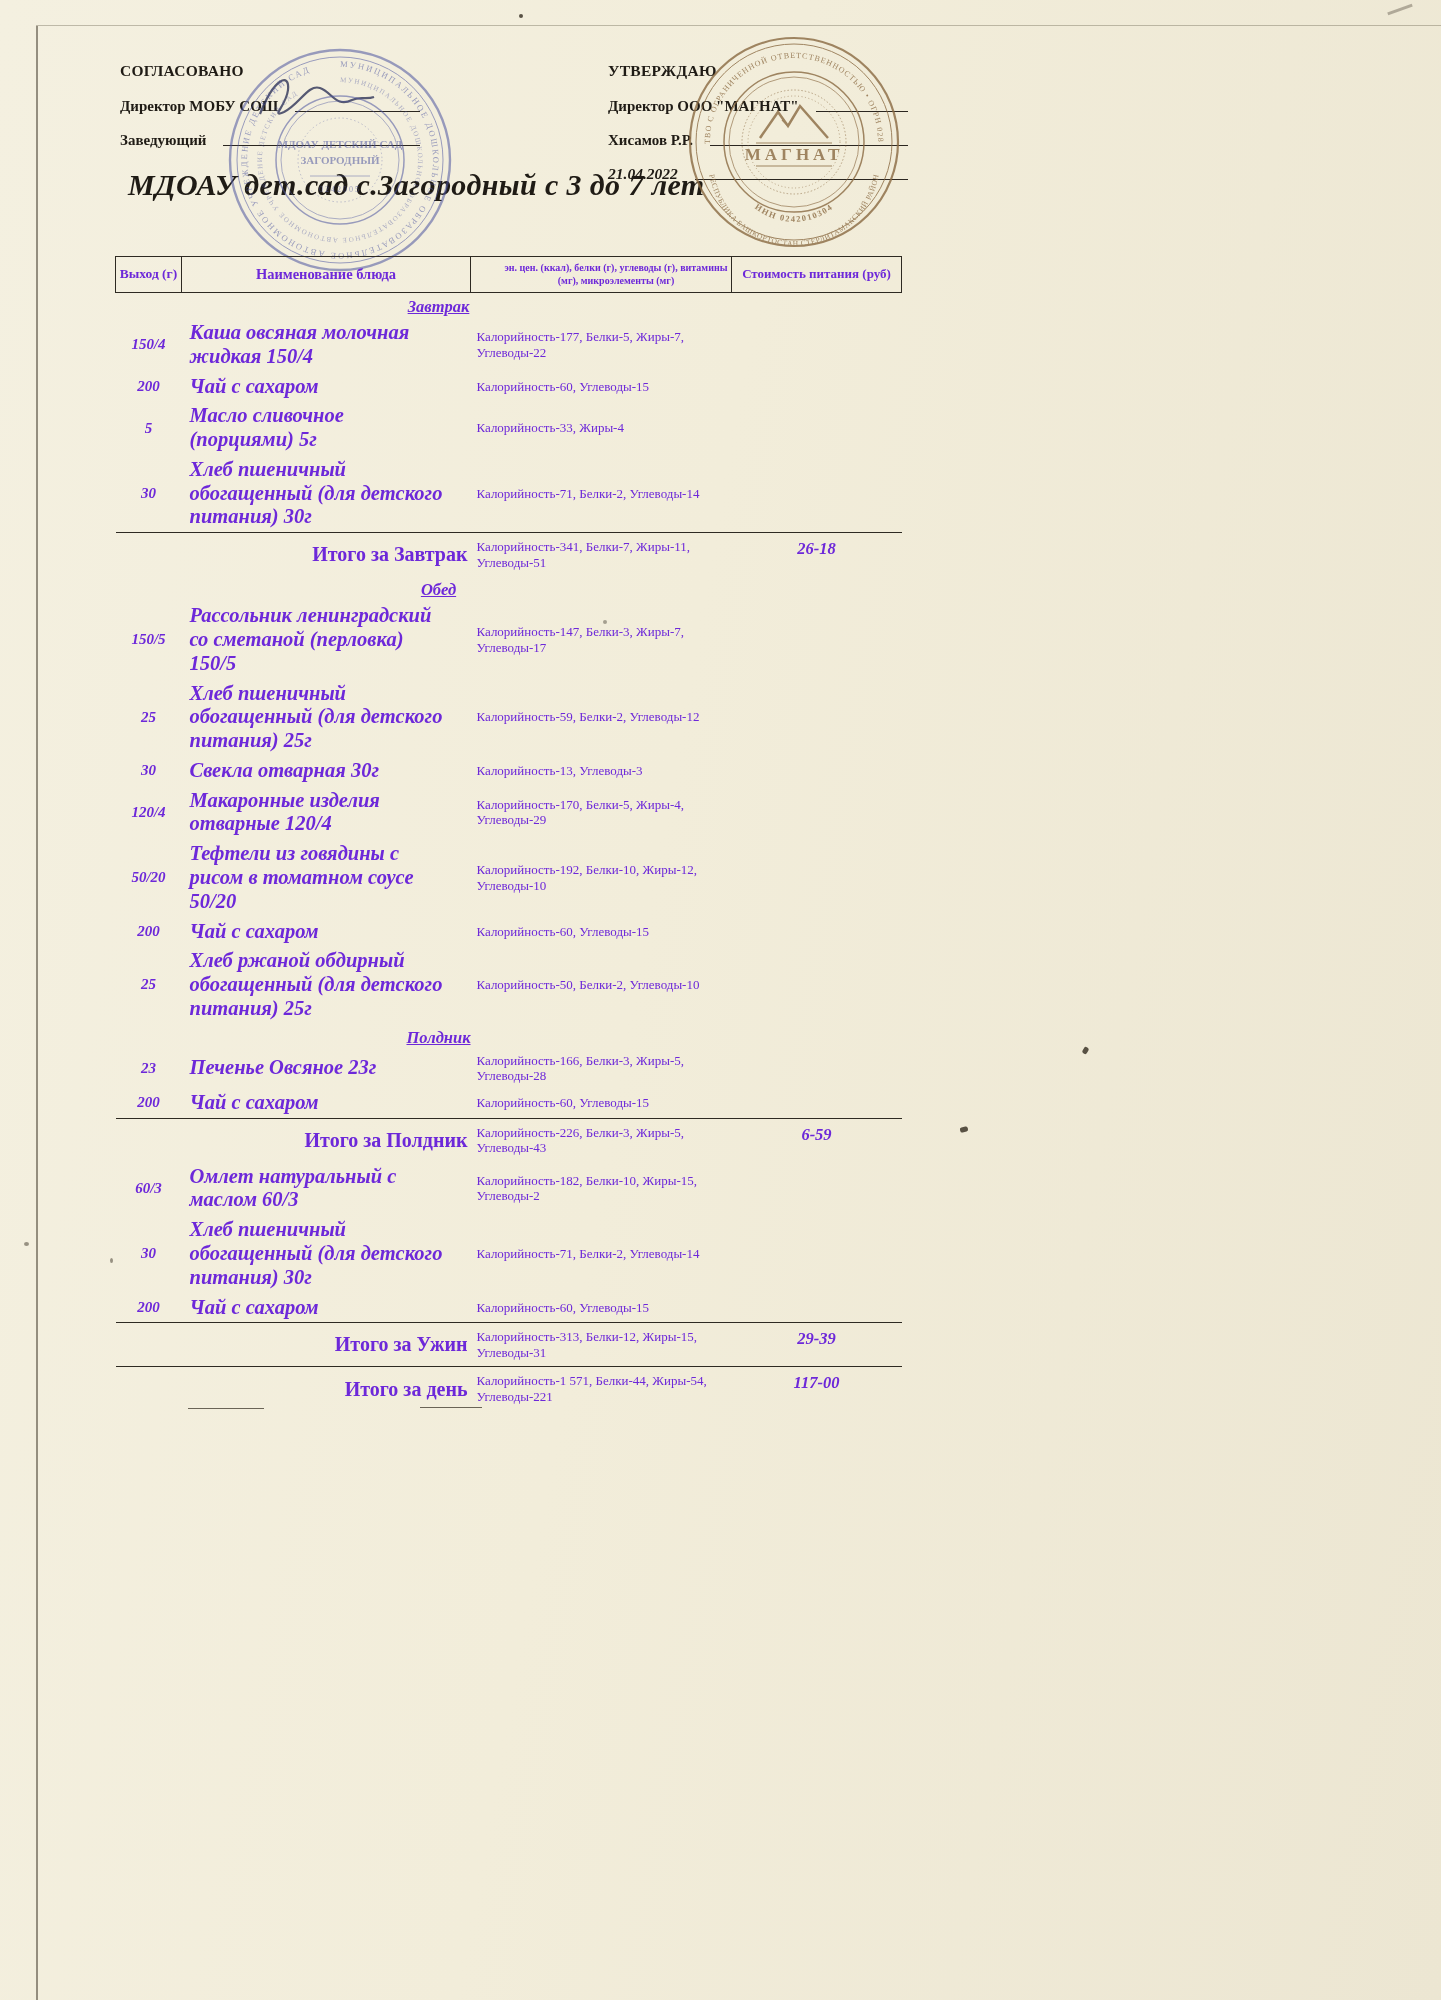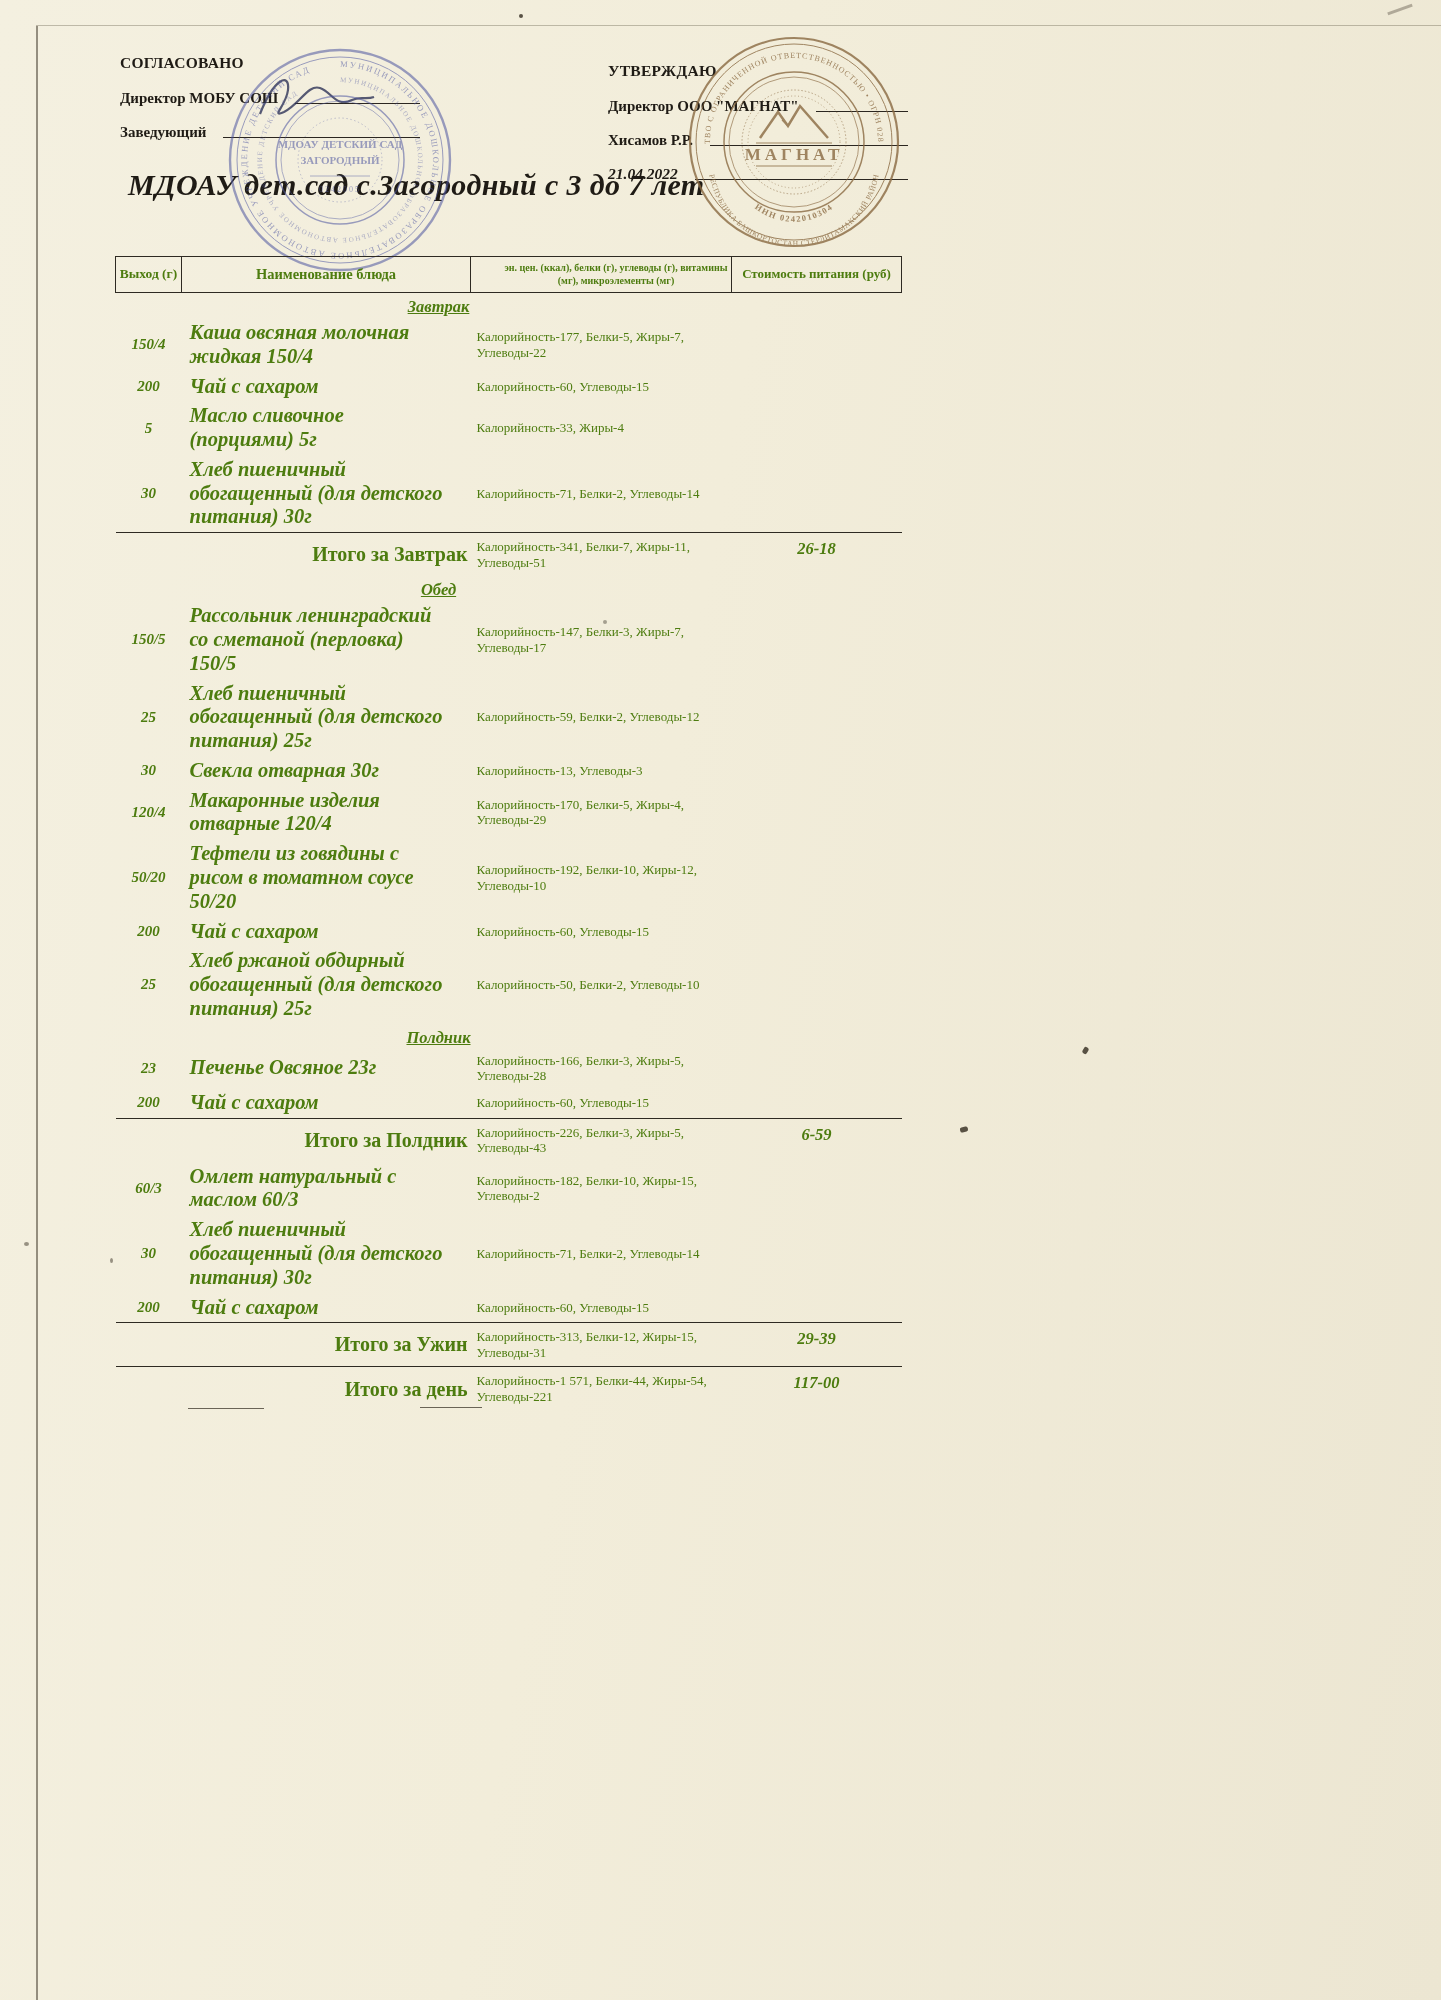--- a/index.html
+++ b/index.html
@@ -24,7 +24,7 @@
   .sig-row { display:flex; align-items:flex-end; margin-bottom:13px; min-height:21px;gap:10px; }
   .sig-row .txt { white-space:nowrap; }
   .sig-row .rule { flex:1; border-bottom:1.4px solid #2b2620; margin:0 0 3px 7px; height:1em; }
-  .approve-left { left:120px; top:54px; }
+  .approve-left { left:120px; top:62px; }
   .approve-right { left:608px; top:62px; }
   .date-row .txt { font-style:italic; font-size:15.5px; }
 

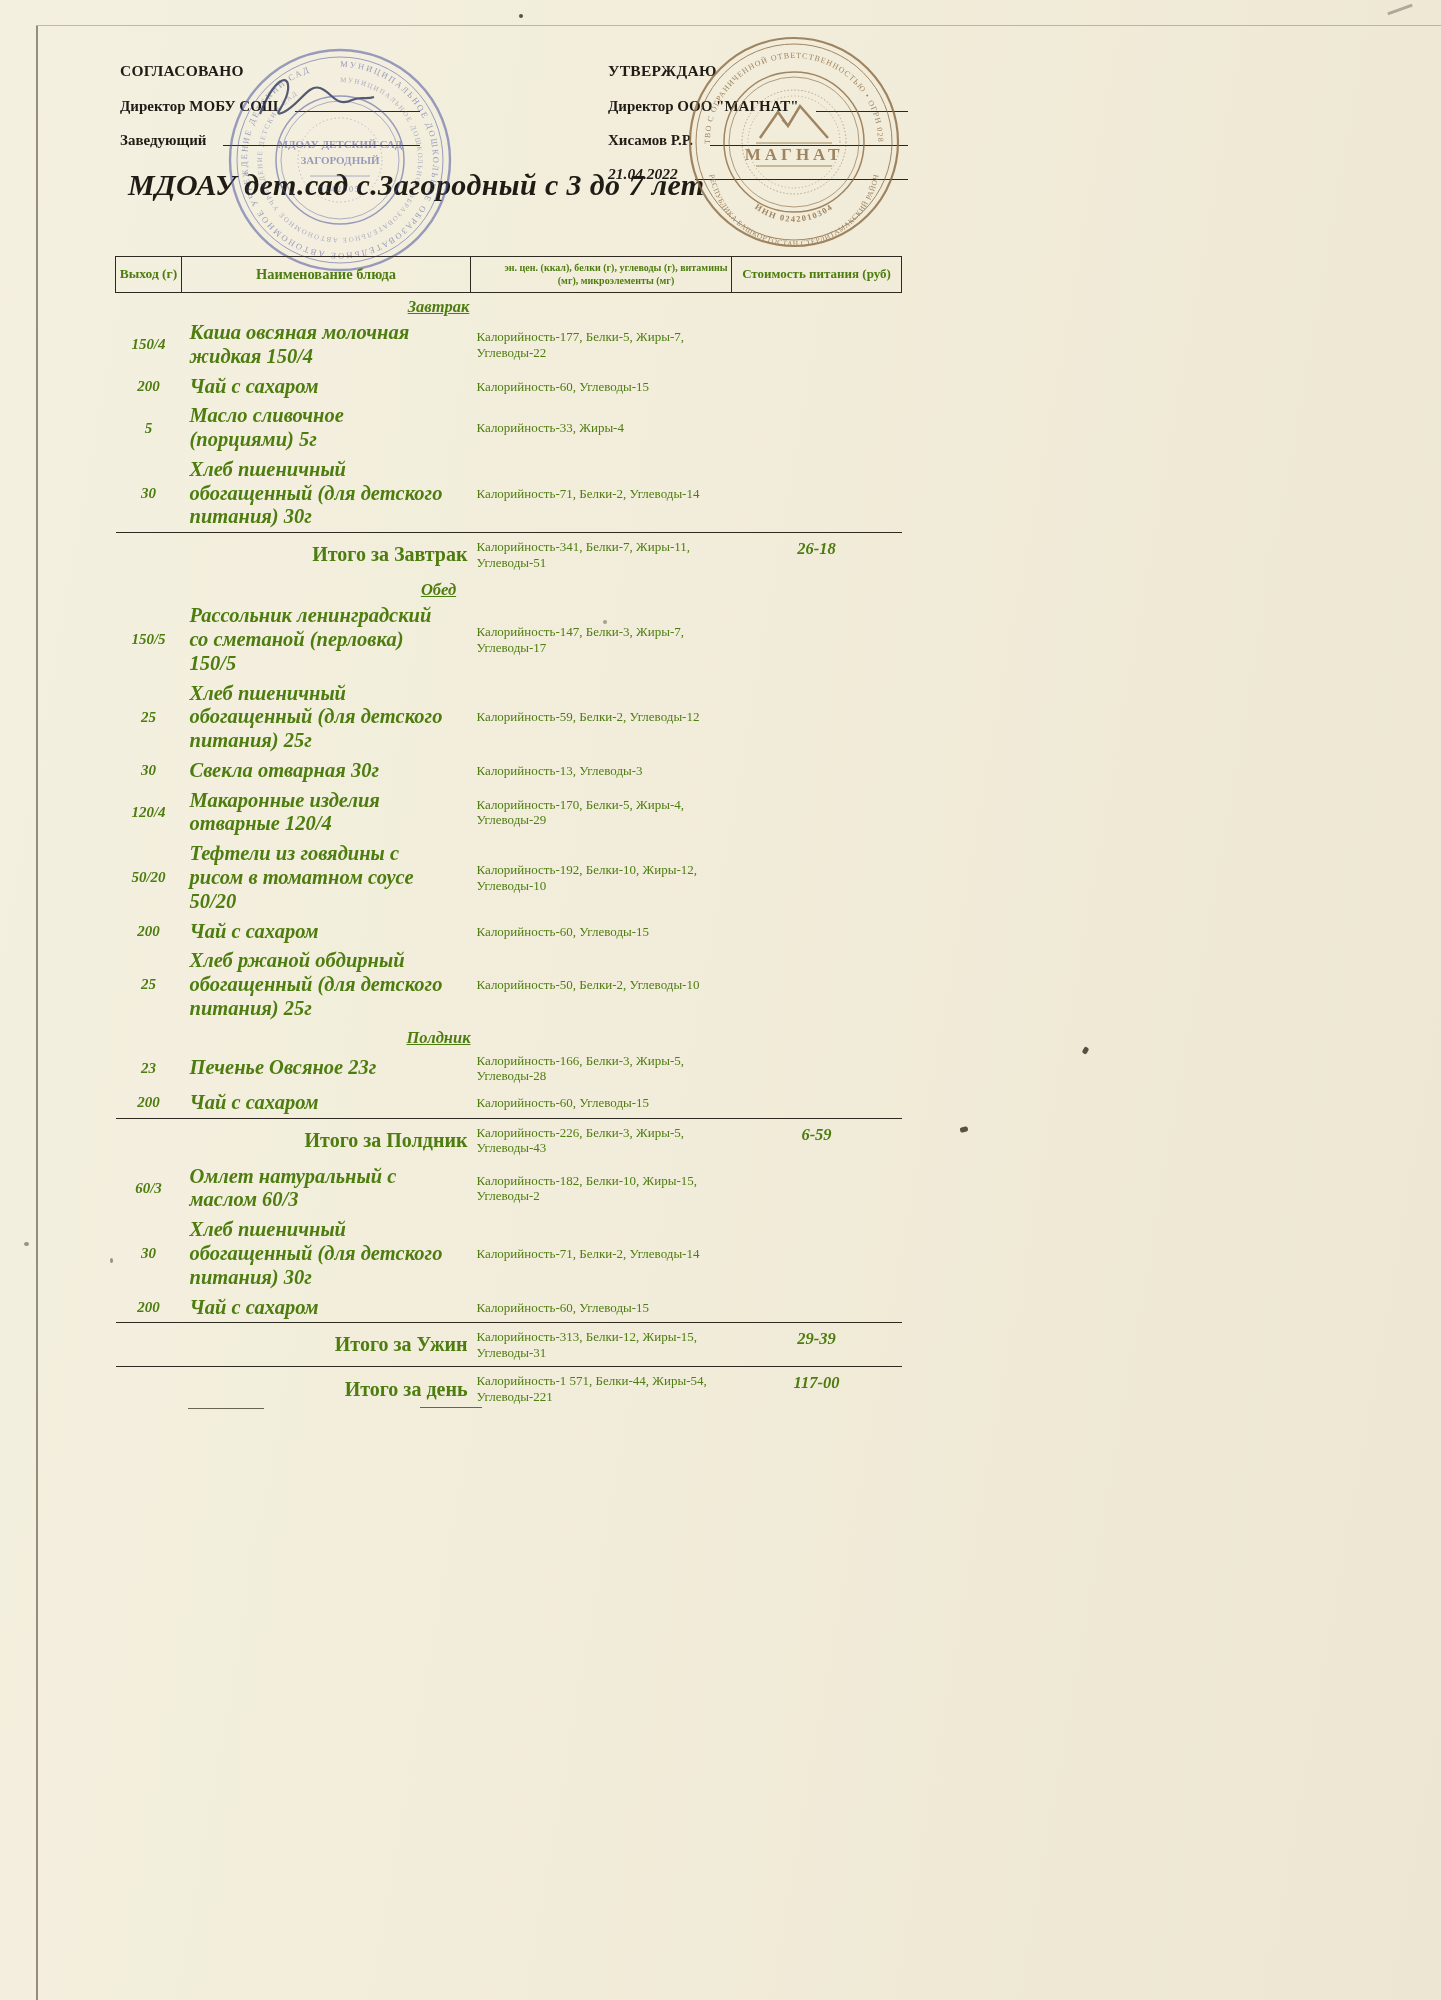--- a/index.html
+++ b/index.html
@@ -42,7 +42,7 @@
 
   
   .menu-table { position:absolute; left:115px; top:256px; width:786px;
-    border-collapse:collapse; table-layout:fixed; color:#4d7c0f; }
+    border-collapse:collapse; table-layout:fixed; color:#6d28d9; }
   .menu-table col.c1 { width:66px; }
   .menu-table col.c2 { width:289px; }
   .menu-table col.c3 { width:261px; }

